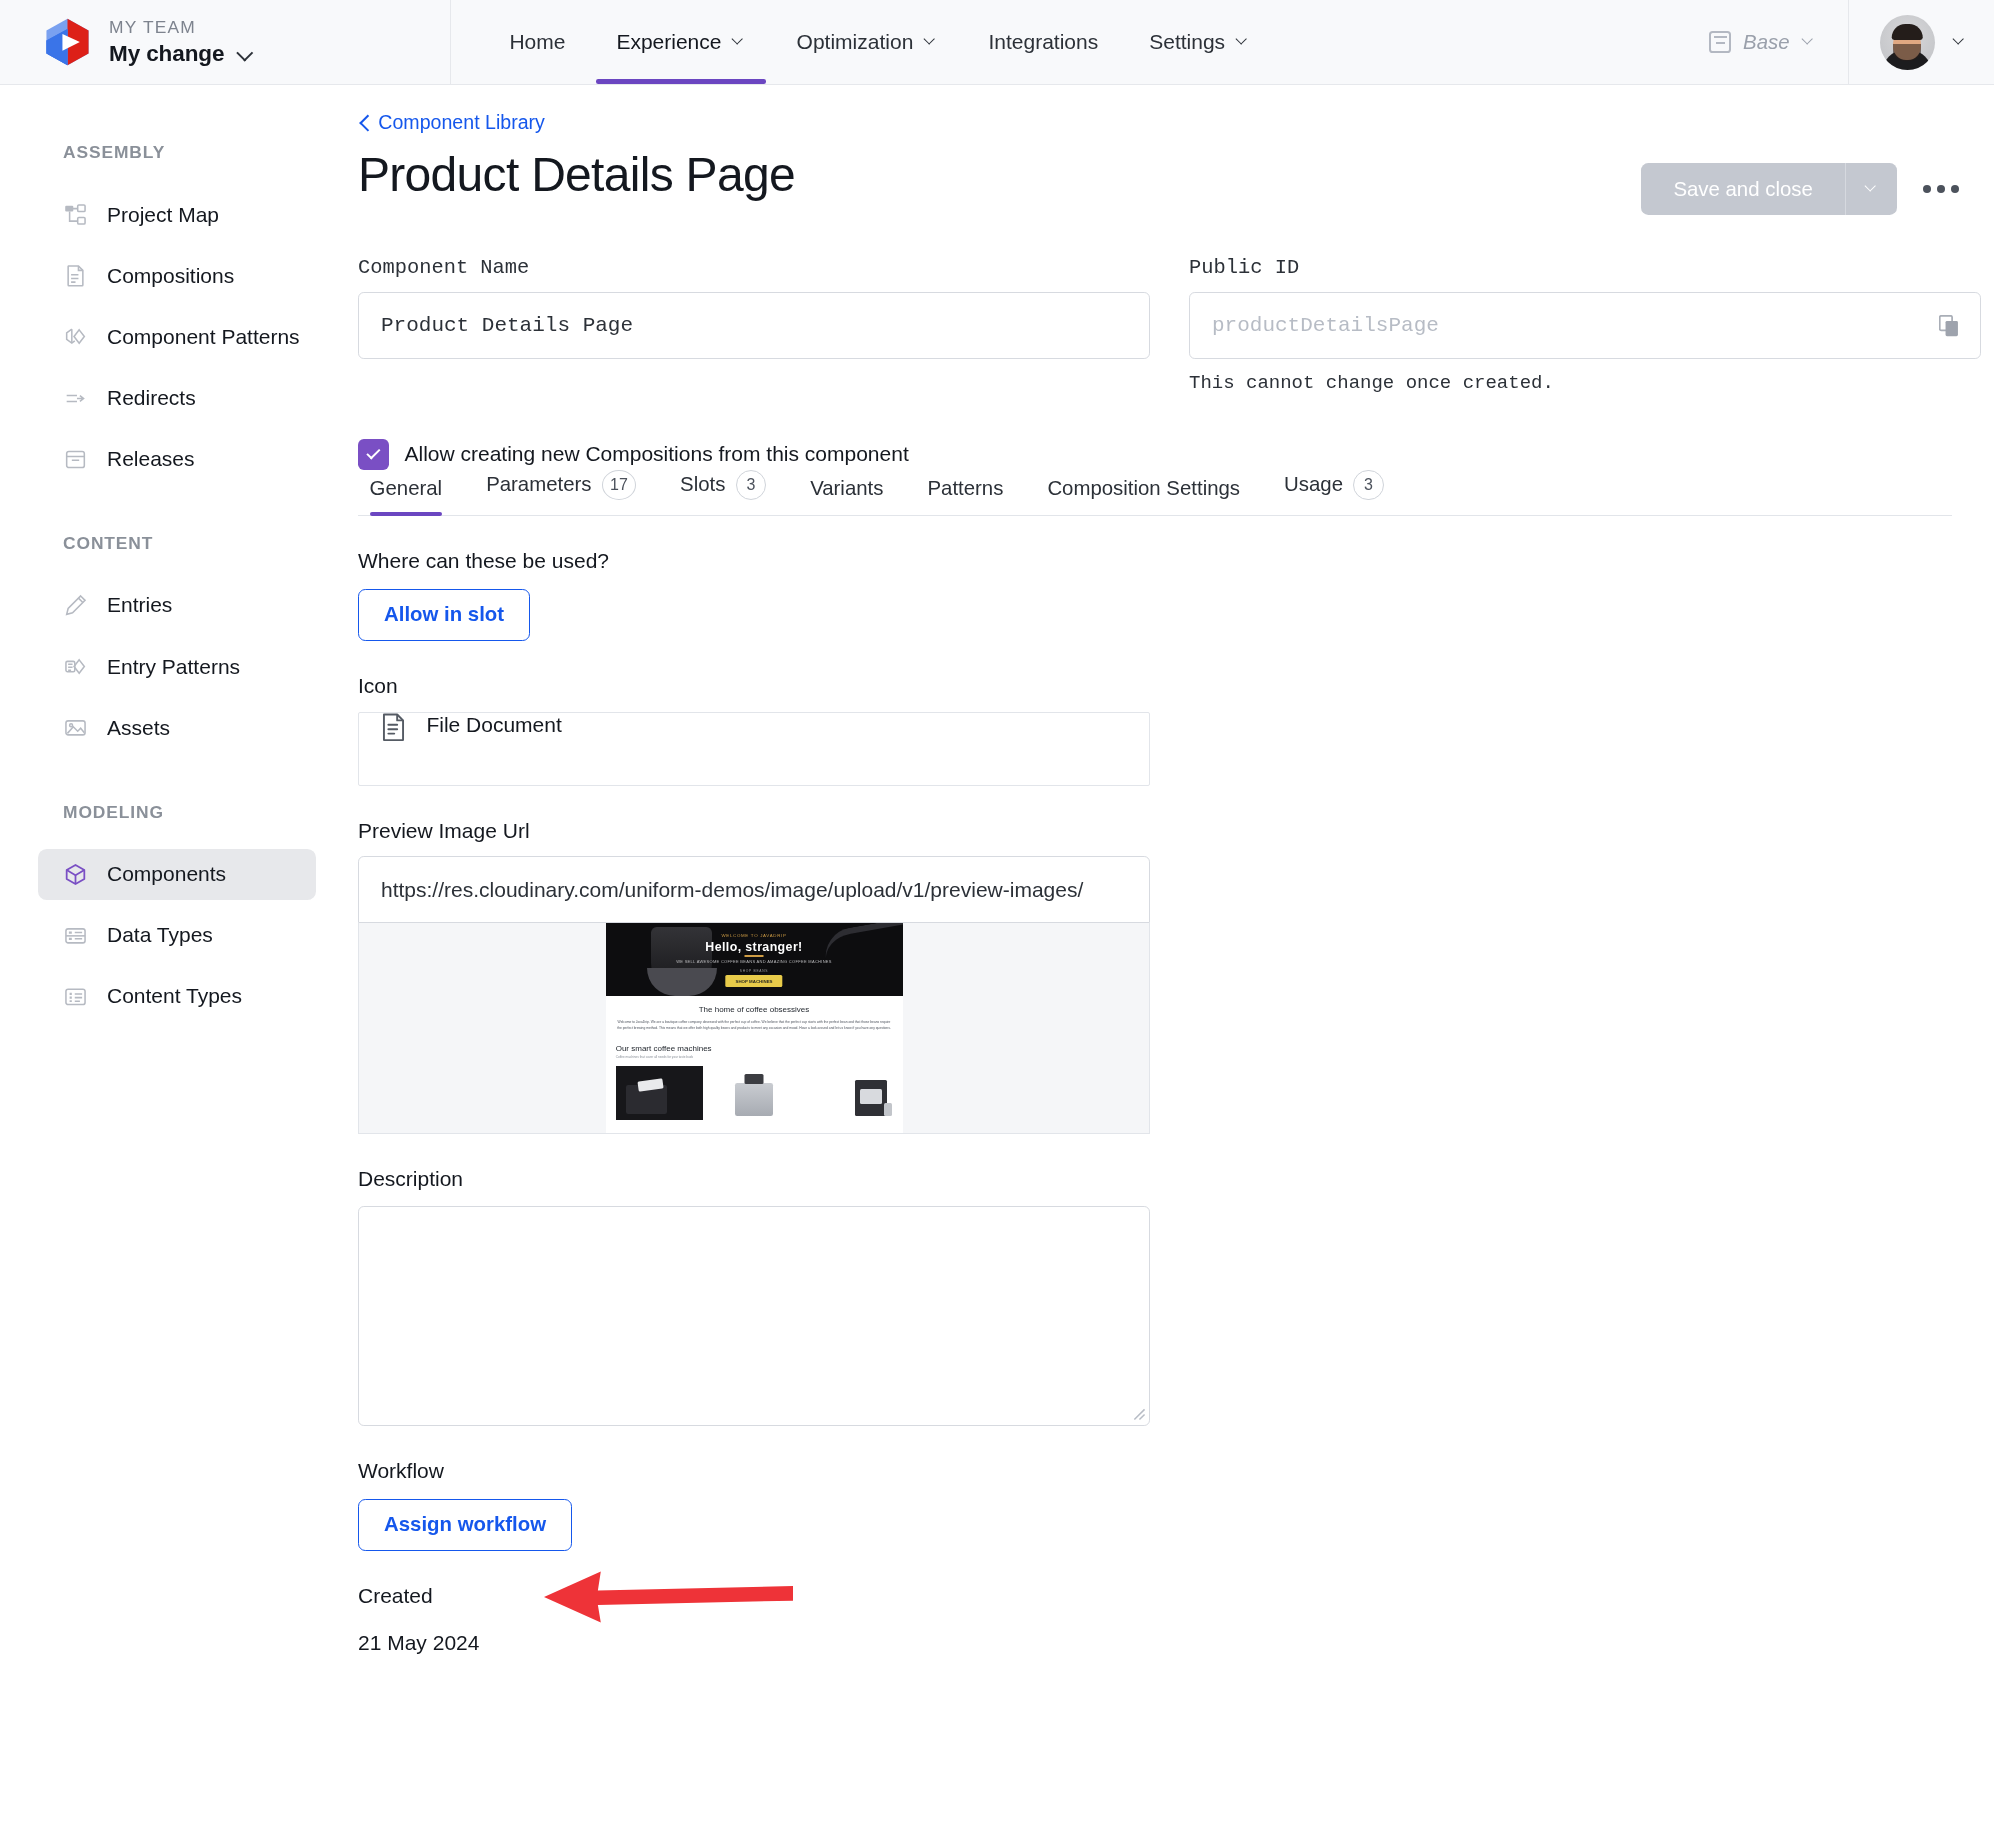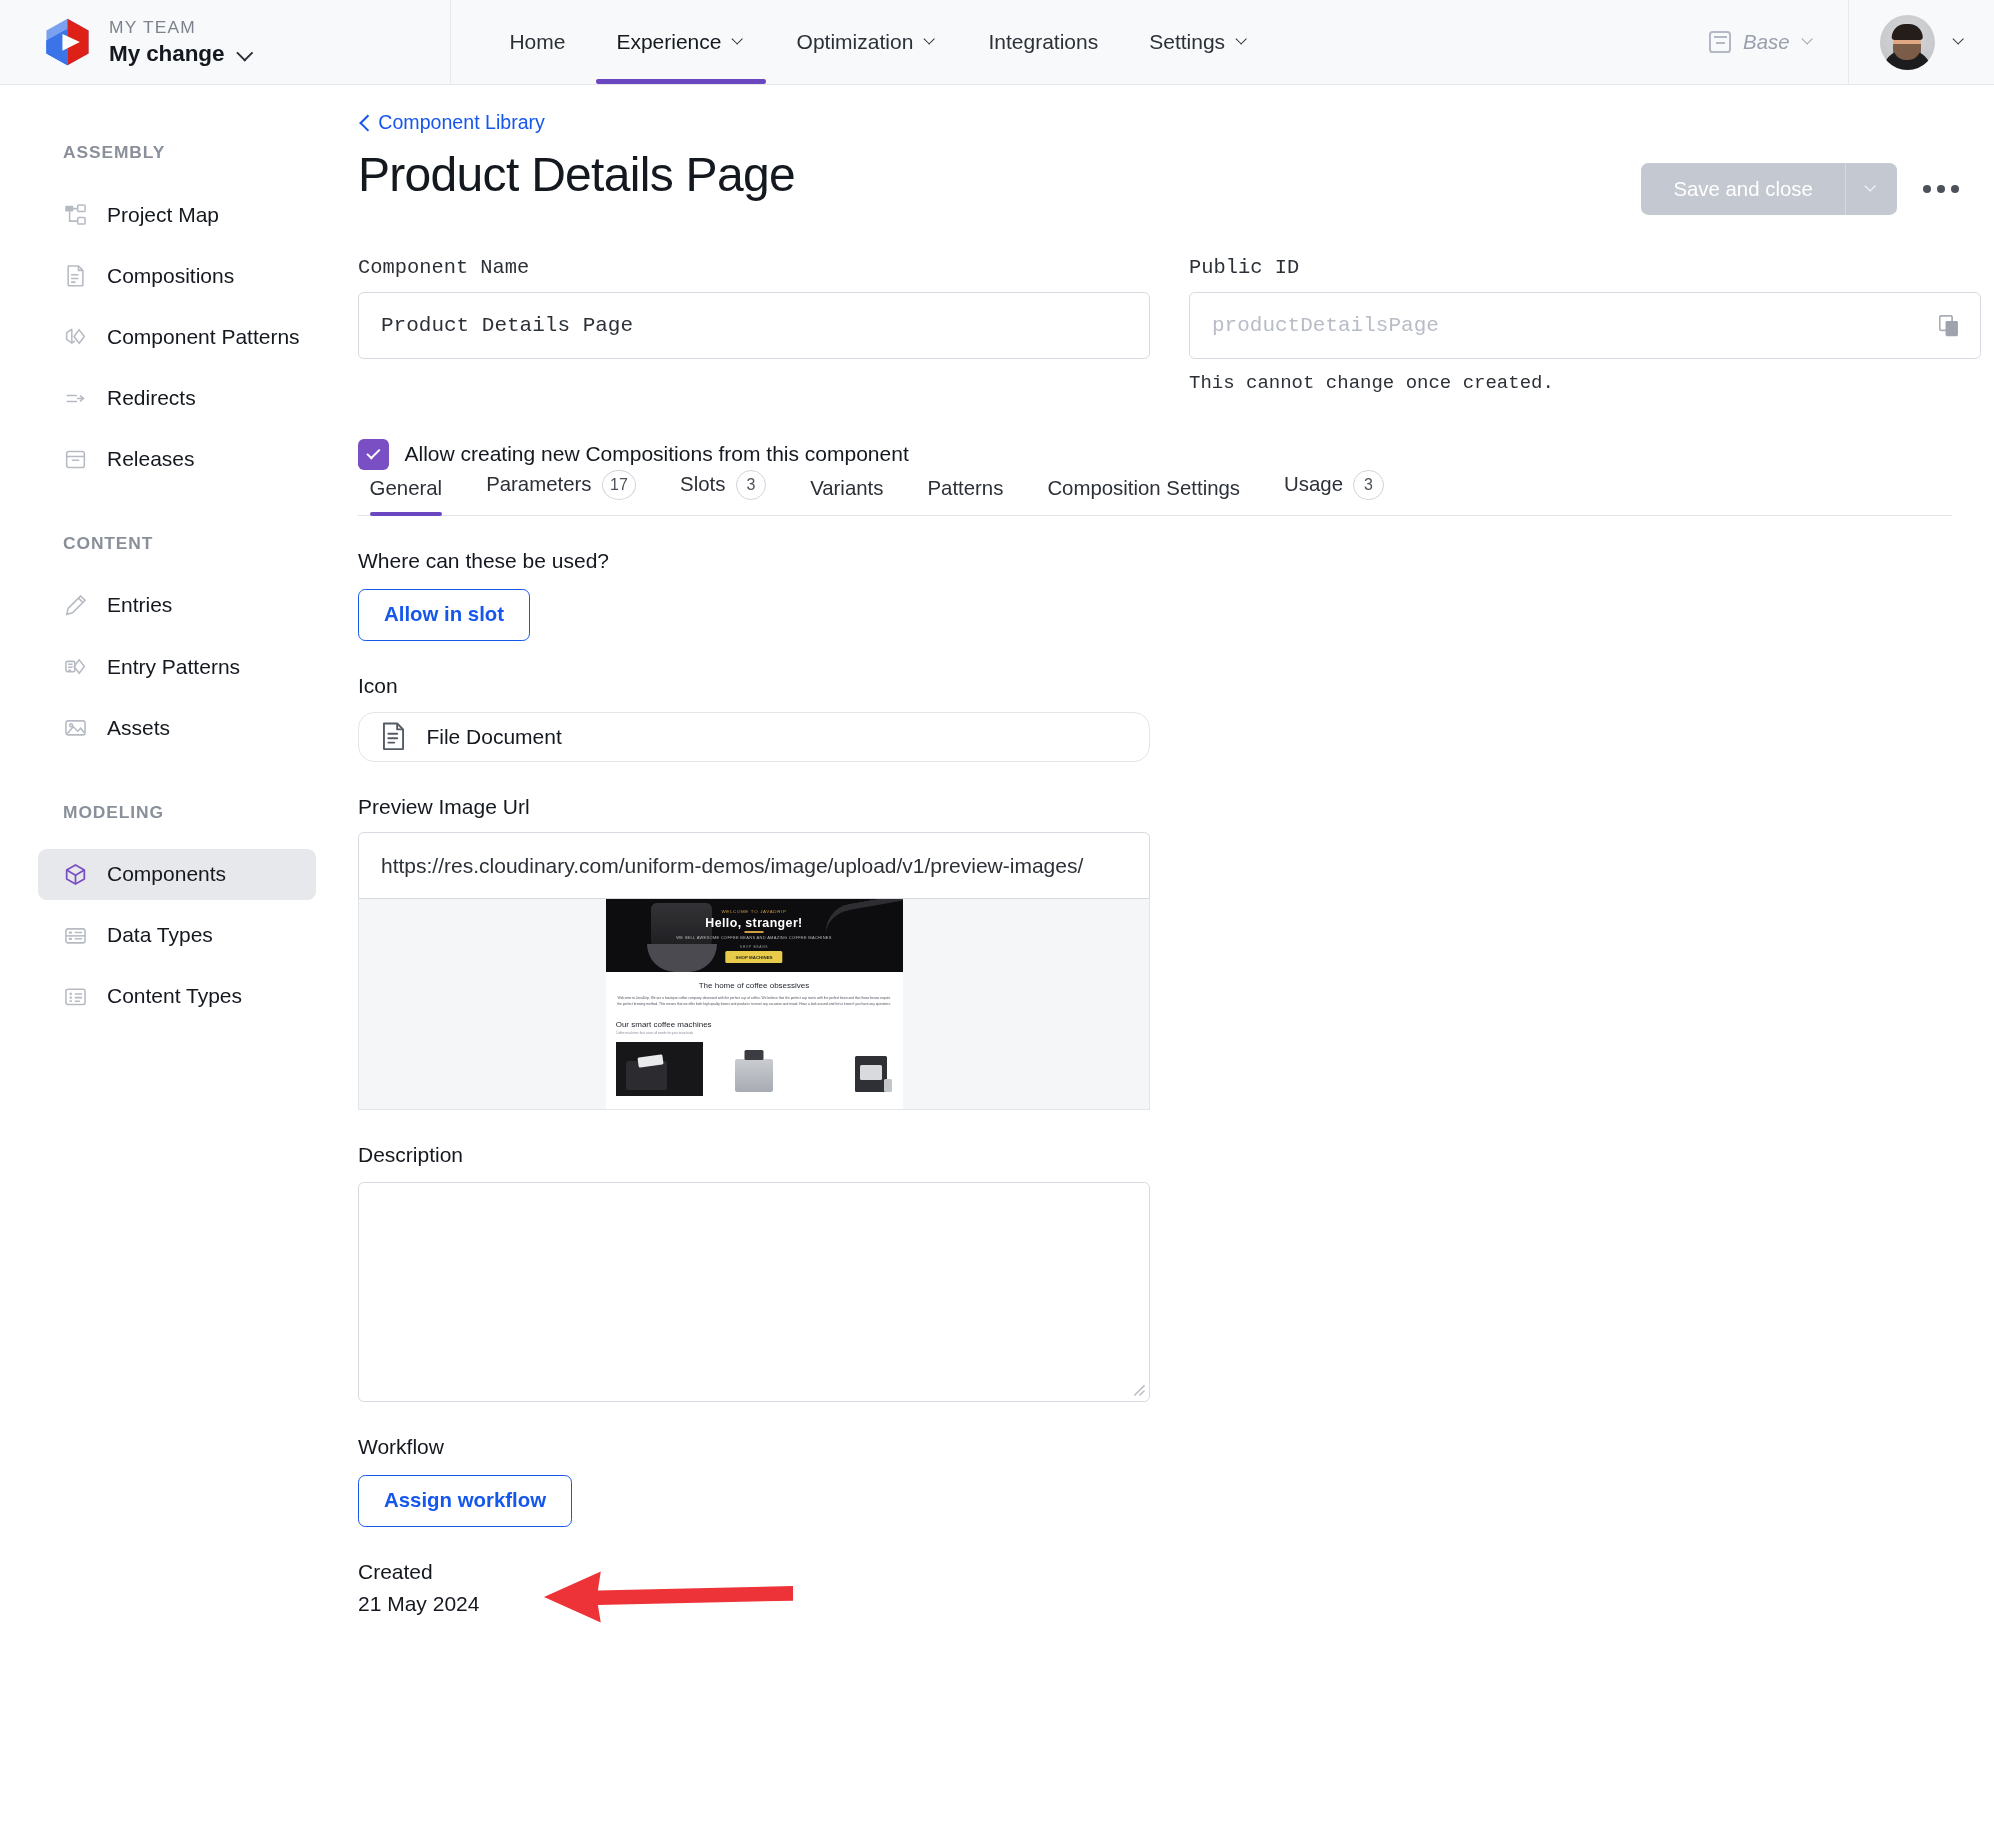--- a/index.html
+++ b/index.html
@@ -227,8 +227,8 @@
     font-family: inherit;
   }
   .icon-field {
-    width: 792px; height: 50px; border: 1.5px solid #e2e5ea; border-radius: 16px;
-    display: flex; align-items: center; gap: 20.4px; padding: 0 22px; margin-top: 14.5px;
+    width: 792px; height: 74px; border: 1.5px solid #e2e5ea; border-radius: 2px;
+    display: flex; gap: 20.4px; padding: 0 22px; margin-top: 14.5px;
     cursor: pointer;
   }
   .icon-field .label { font-size: 21px; color: #14181f; }

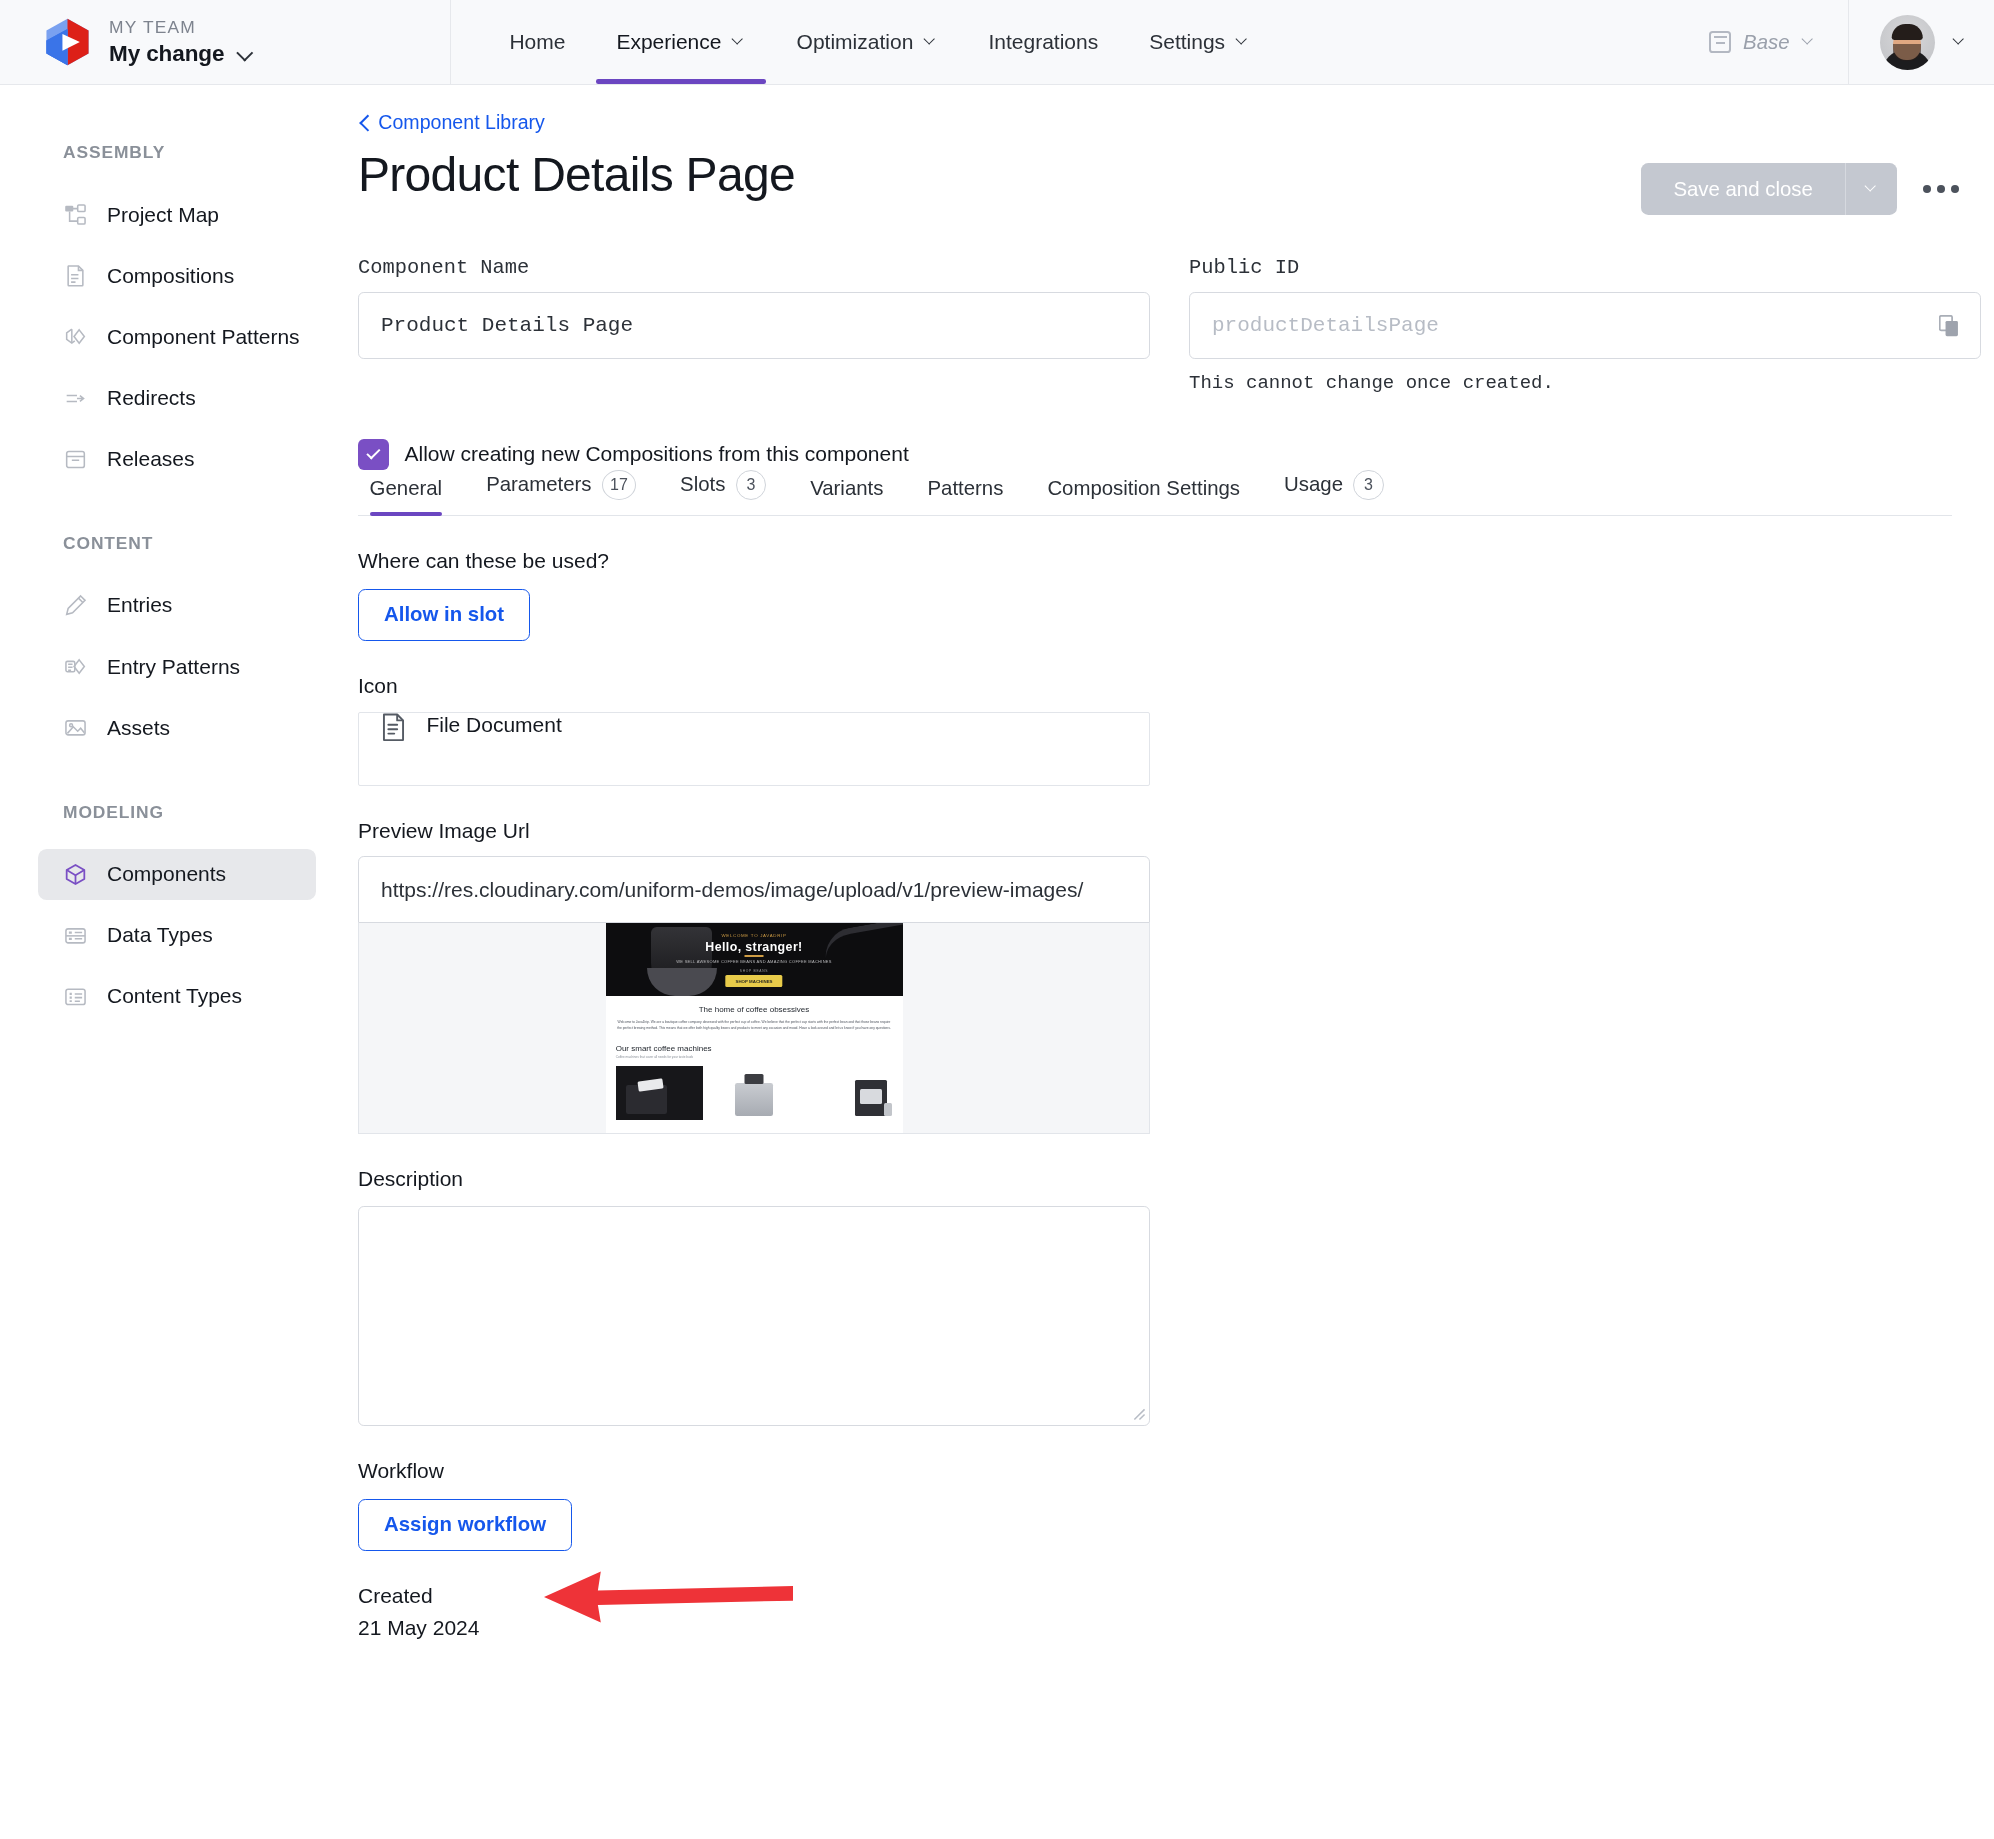--- a/index.html
+++ b/index.html
@@ -291,7 +291,7 @@
     cursor: nwse-resize;
   }
   .meta-label { font-size: 21px; color: #14181f; margin-top: 33px; }
-  .meta-value { font-size: 21px; color: #14181f; margin-top: 8px; }
+  .meta-value { font-size: 21px; color: #14181f; margin-top: 23px; }
 
   
   .red-arrow {

